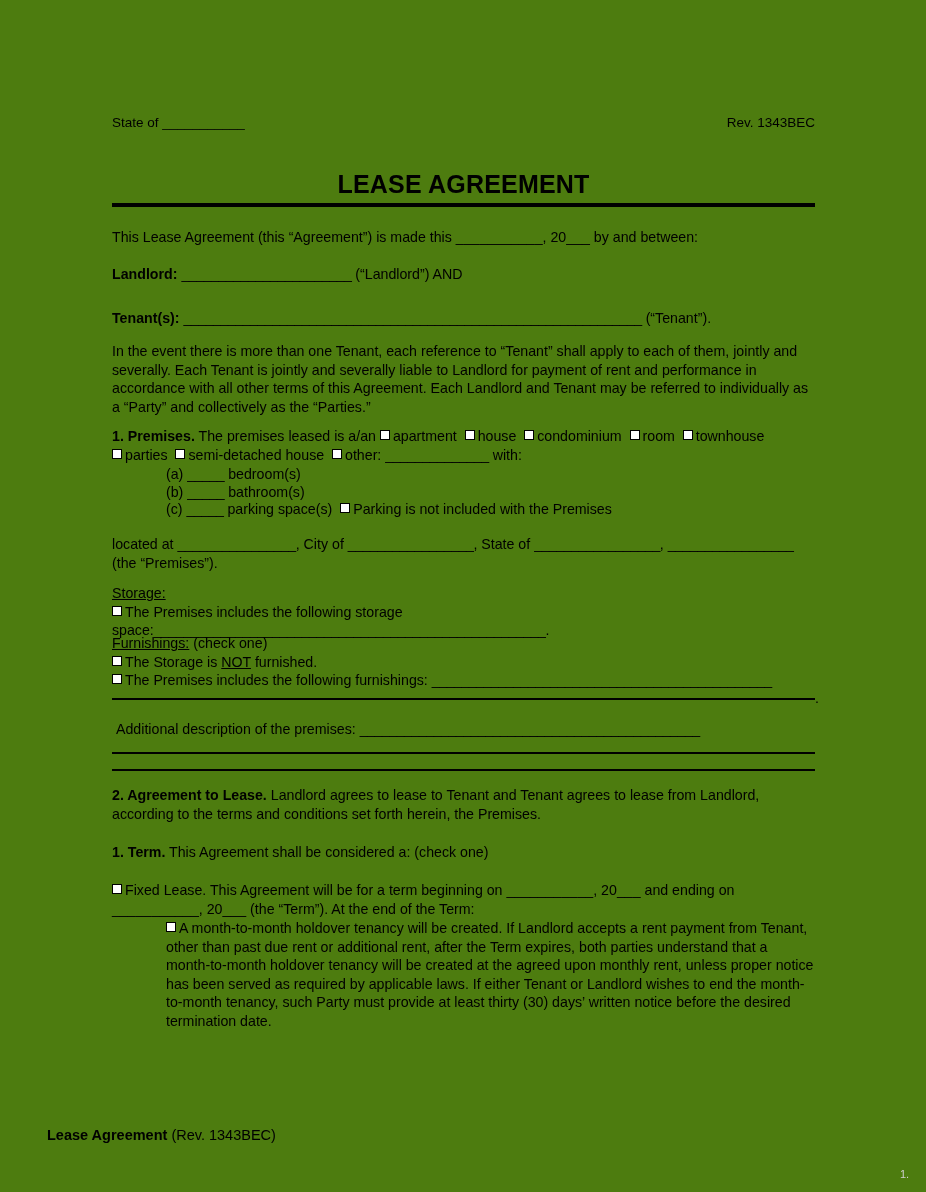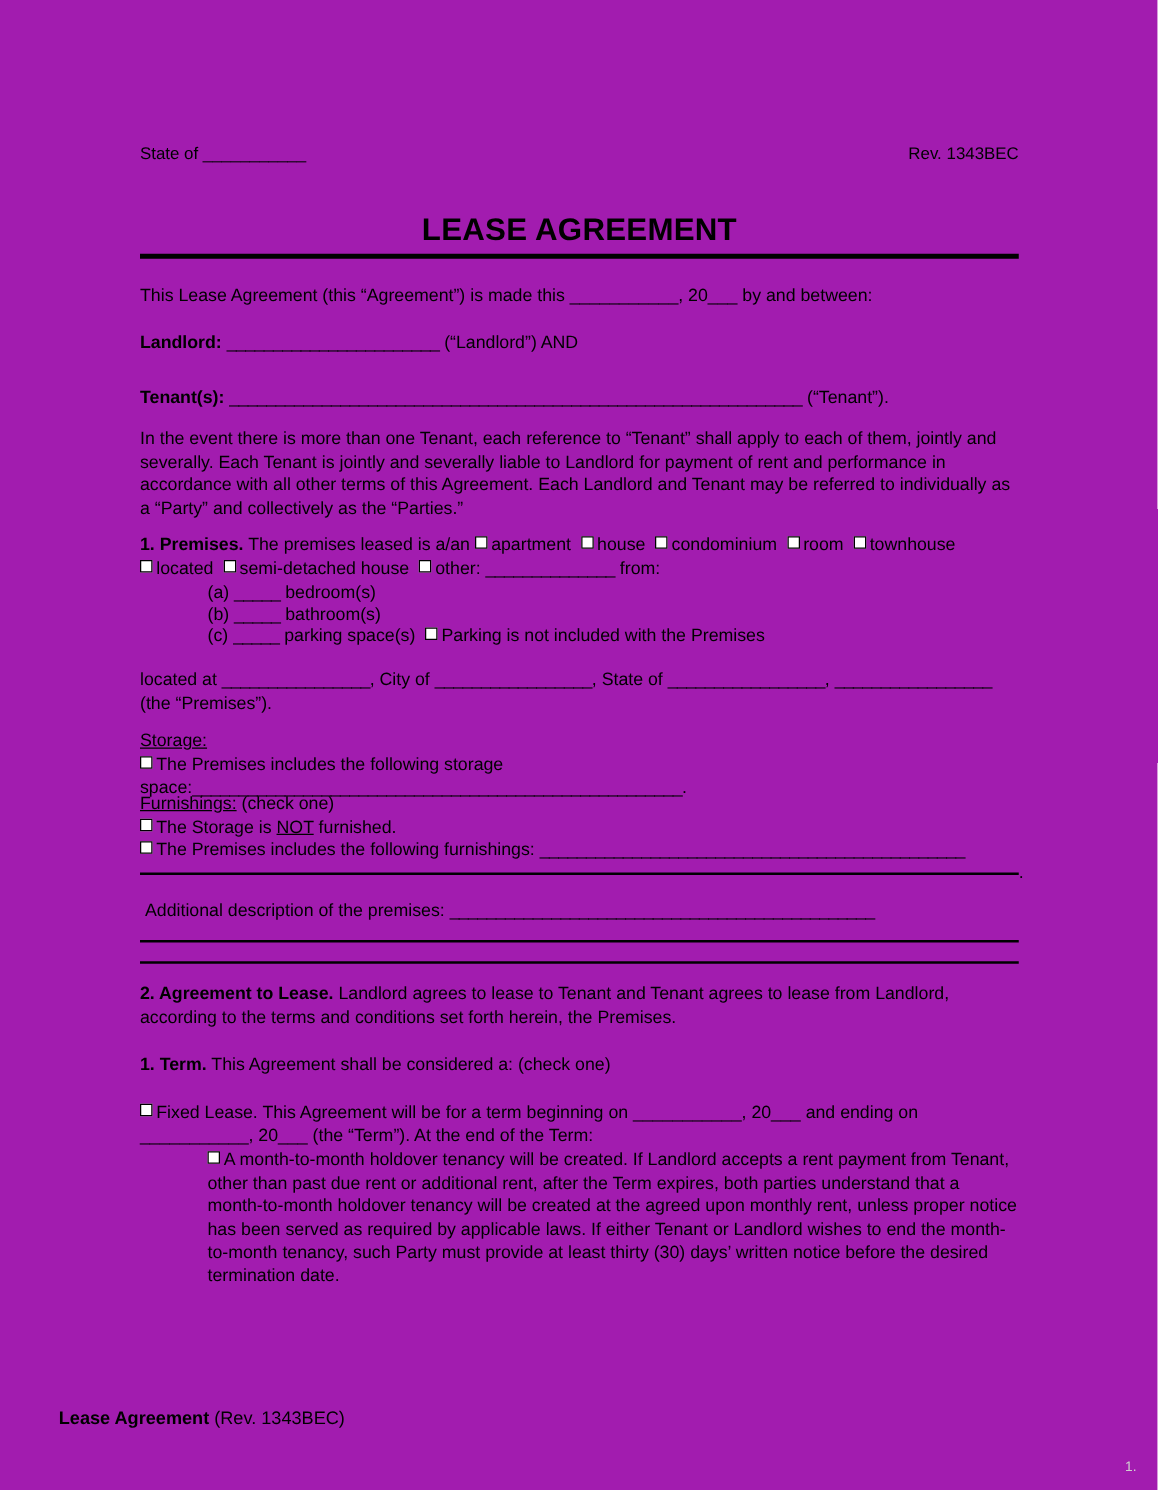--- a/index.html
+++ b/index.html
@@ -11,7 +11,7 @@
     position: relative;
     width: 926px;
     height: 1192px;
-    background: #a21caf;
+    background: #4d7c0f;
     font-family: "Liberation Sans", sans-serif;
     color: #000000;
     overflow: hidden;

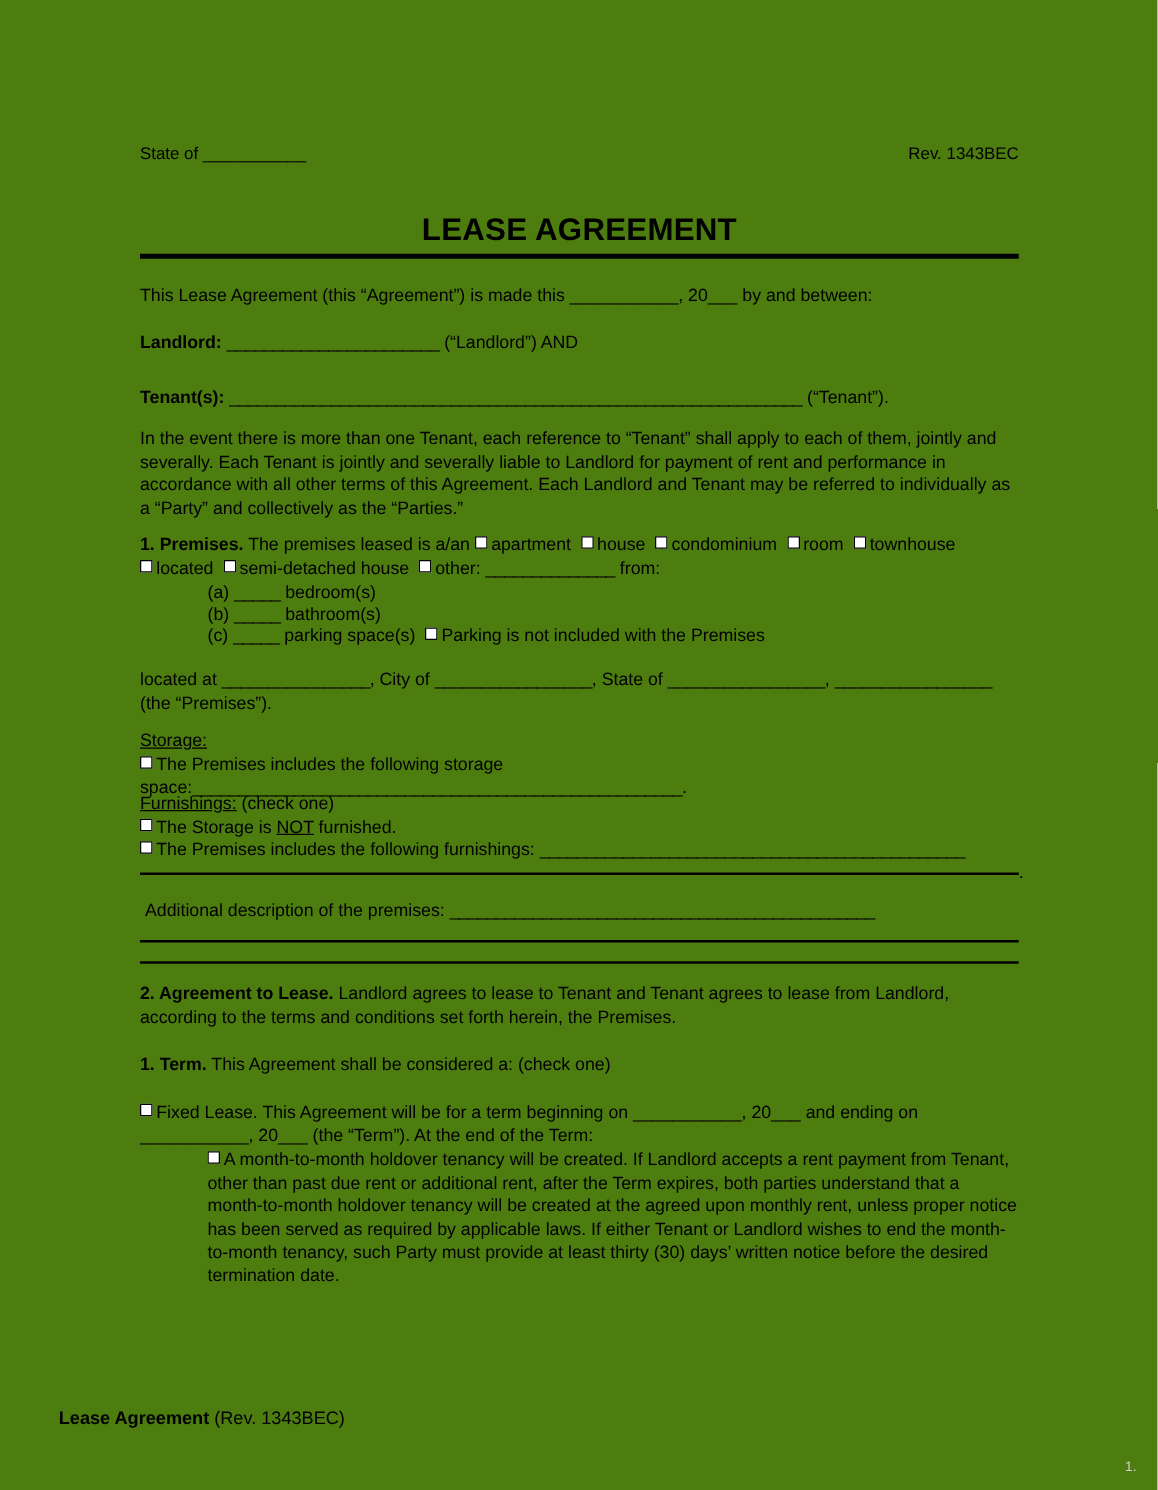--- a/index.html
+++ b/index.html
@@ -133,7 +133,7 @@
       <span class="b">1. Premises.</span><span> </span><span>The premises leased is a/an</span><span> </span><span class="nowrap"><span class="cb"></span><span>apartment</span></span><span>&nbsp; </span><span class="nowrap"><span class="cb"></span><span>house</span></span><span>&nbsp; </span><span class="nowrap"><span class="cb"></span><span>condominium</span></span><span>&nbsp; </span><span class="nowrap"><span class="cb"></span><span>room</span></span><span>&nbsp; </span><span class="nowrap"><span class="cb"></span><span>townhouse</span></span>
     </div>
     <div>
-      <span class="nowrap"><span class="cb"></span><span>located</span></span><span>&nbsp; </span><span class="nowrap"><span class="cb"></span><span>semi-detached house</span></span><span>&nbsp; </span><span class="nowrap"><span class="cb"></span><span>other:</span></span><span> </span><span class="fill">______________</span><span> </span><span>from:</span>
+      <span class="nowrap"><span class="cb"></span><span>parties</span></span><span>&nbsp; </span><span class="nowrap"><span class="cb"></span><span>semi-detached house</span></span><span>&nbsp; </span><span class="nowrap"><span class="cb"></span><span>other:</span></span><span> </span><span class="fill">______________</span><span> </span><span>from:</span>
     </div>
   </div>
 

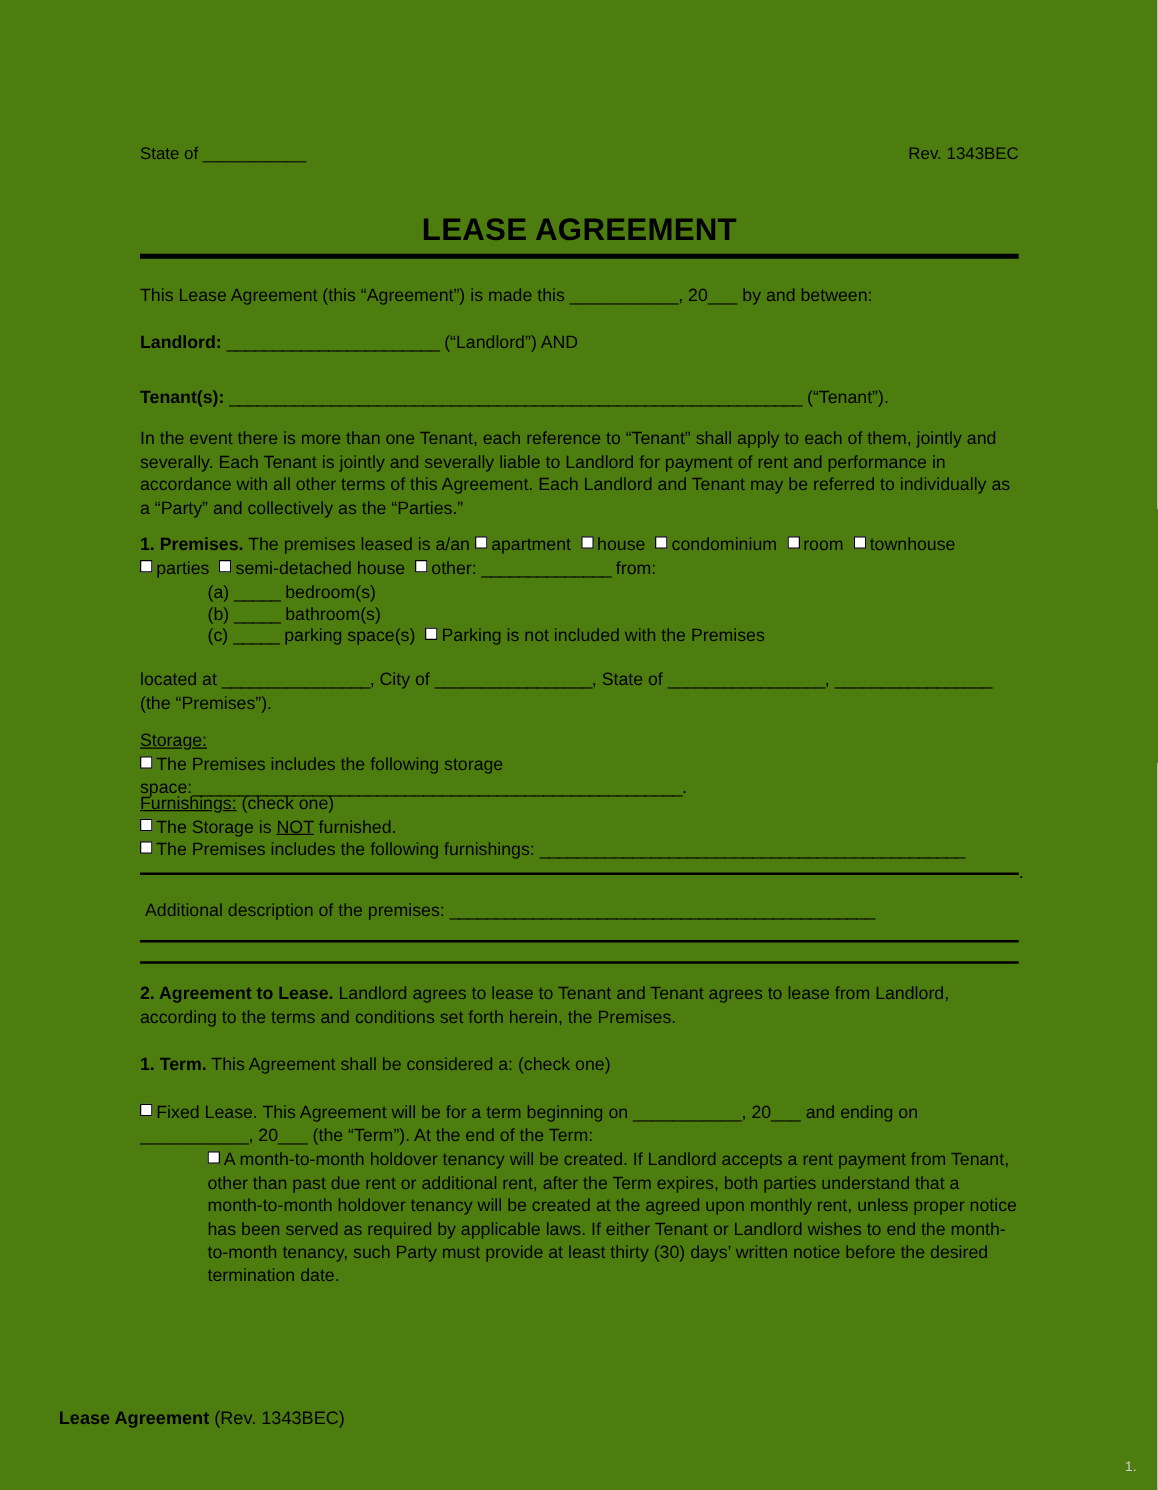--- a/index.html
+++ b/index.html
@@ -133,7 +133,7 @@
       <span class="b">1. Premises.</span><span> </span><span>The premises leased is a/an</span><span> </span><span class="nowrap"><span class="cb"></span><span>apartment</span></span><span>&nbsp; </span><span class="nowrap"><span class="cb"></span><span>house</span></span><span>&nbsp; </span><span class="nowrap"><span class="cb"></span><span>condominium</span></span><span>&nbsp; </span><span class="nowrap"><span class="cb"></span><span>room</span></span><span>&nbsp; </span><span class="nowrap"><span class="cb"></span><span>townhouse</span></span>
     </div>
     <div>
-      <span class="nowrap"><span class="cb"></span><span>parties</span></span><span>&nbsp; </span><span class="nowrap"><span class="cb"></span><span>semi-detached house</span></span><span>&nbsp; </span><span class="nowrap"><span class="cb"></span><span>other:</span></span><span> </span><span class="fill">______________</span><span> </span><span>from:</span>
+      <span class="nowrap"><span class="cb"></span><span>parties</span></span><span>&nbsp; </span><span class="nowrap"><span class="cb"></span><span>semi-detached house</span></span><span>&nbsp; </span><span class="nowrap"><span class="cb"></span><span>other:</span></span><span> </span><span class="fill">______________</span><span> </span><span>with:</span>
     </div>
   </div>
 

